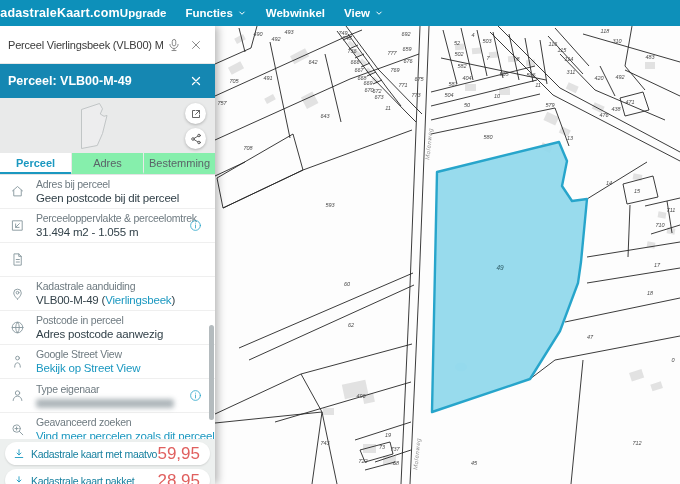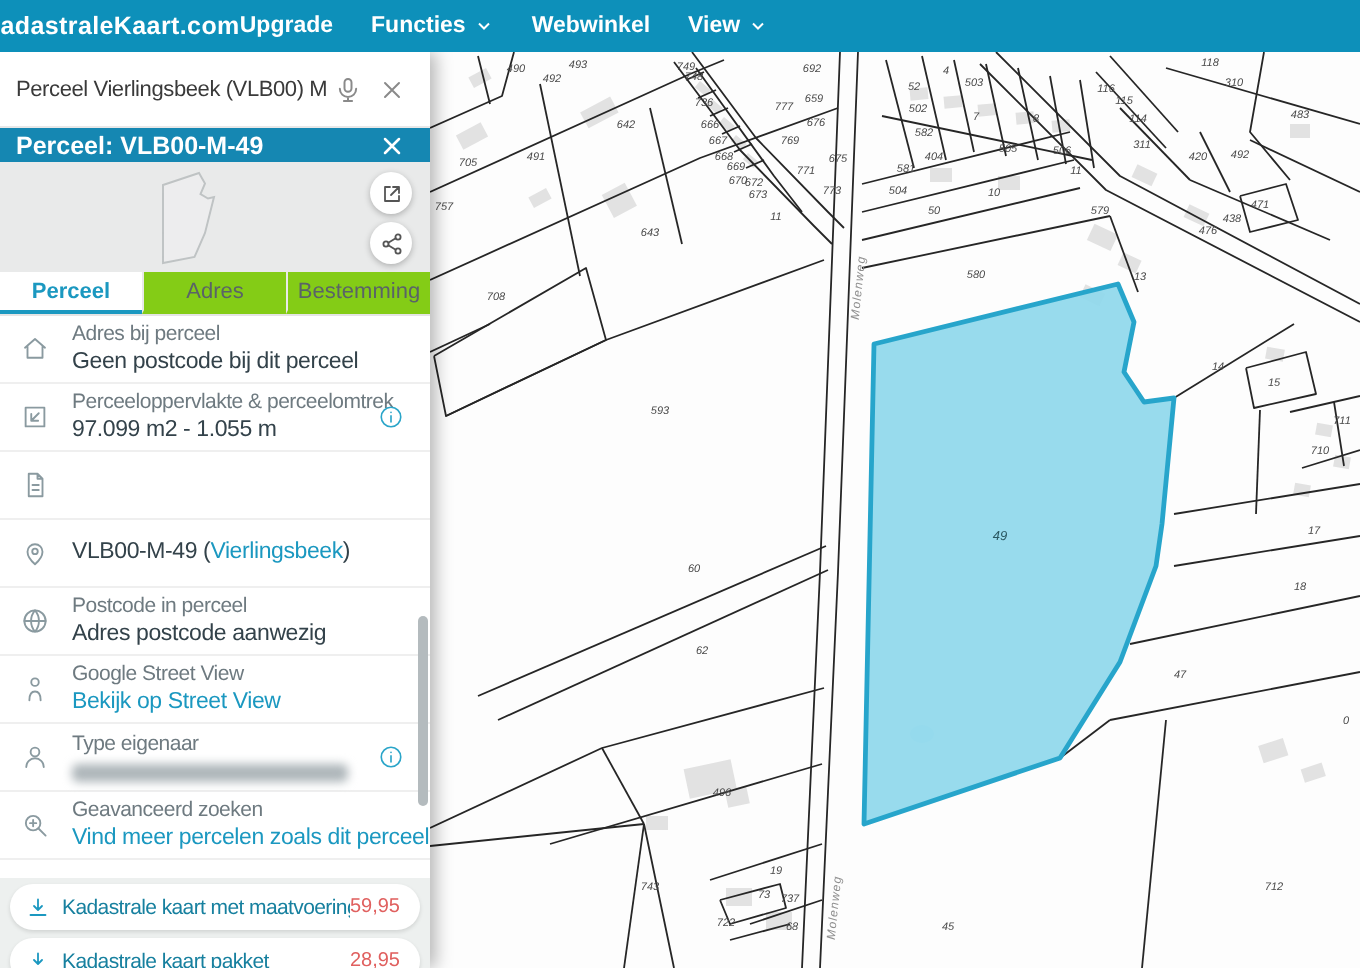--- a/index.html
+++ b/index.html
@@ -24,7 +24,7 @@
   .icon-btn { width:22px; height:22px; display:flex; align-items:center; justify-content:center; cursor:pointer; flex:none; }
   .icon-btn svg { width:14px; height:14px; stroke:#8a8a8a; stroke-width:1.7; fill:none; stroke-linecap:round; stroke-linejoin:round; }
 
-  .panel-header { height:17px; background:#1587b2; display:flex; align-items:center; padding:0 8px; flex:none;gap:22px; }
+  .panel-header { height:34px; background:#1587b2; display:flex; align-items:center; padding:0 8px; flex:none;gap:22px; }
   .panel-title { color:#fff; font-size:12.5px; font-weight:bold; flex:1; }
   .panel-close svg { stroke:#fff; stroke-width:2.2; }
 

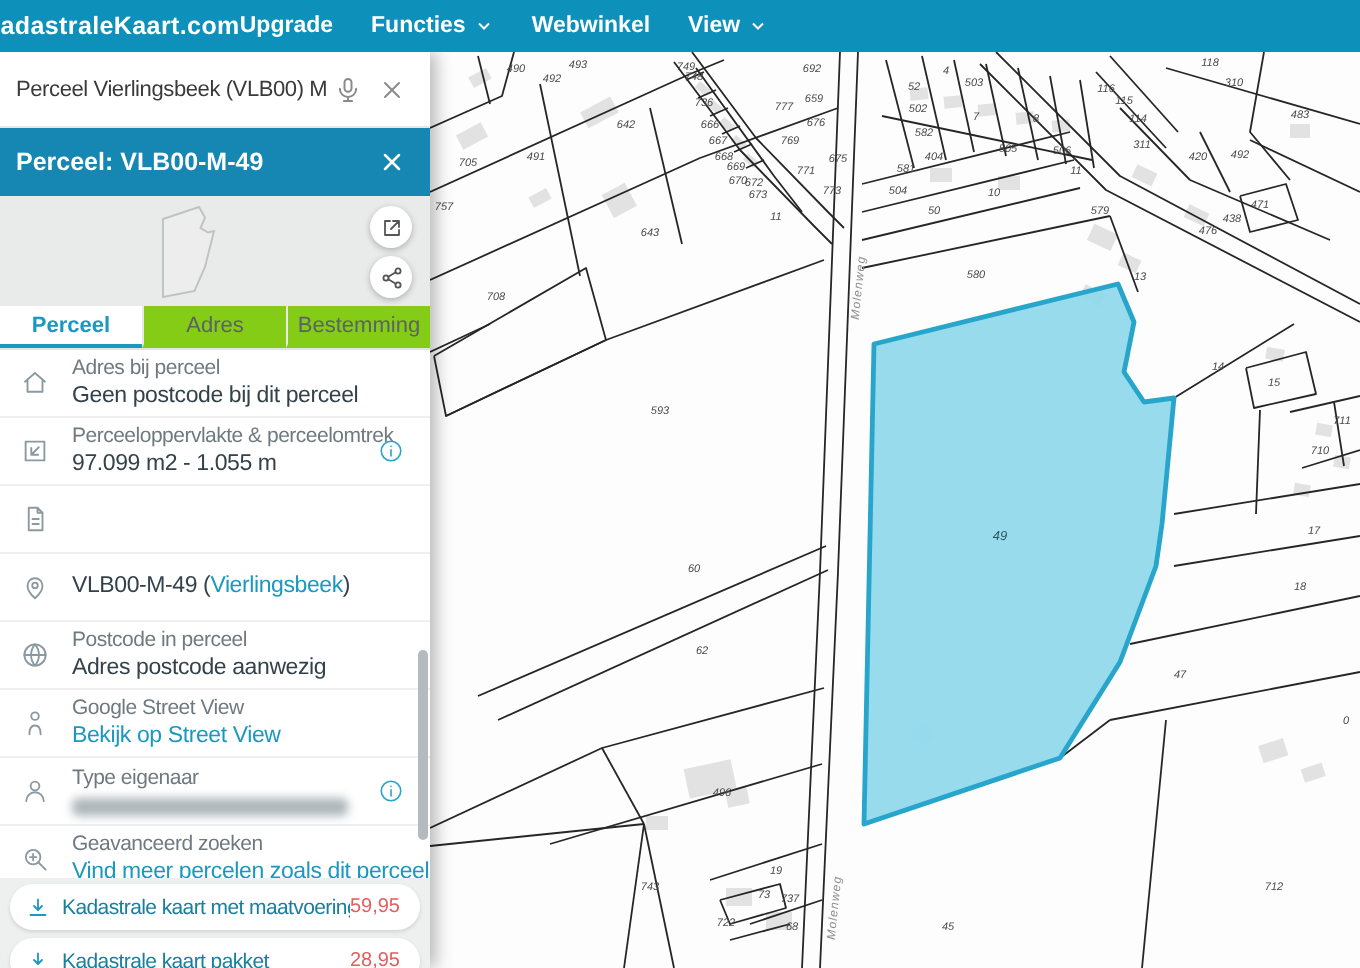--- a/index.html
+++ b/index.html
@@ -36,7 +36,7 @@
   .rb1 { top:5px; } .rb2 { top:30px; }
 
   .tabs { height:22px; display:flex; flex:none; border-bottom:1px solid #e4e4e4; }
-  .tab { flex:1; font-size:11px; color:#5a6368; background:#84cc16; display:flex; align-items:center; justify-content:center;
+  .tab { flex:1; font-size:11px; color:#5a6368; background:#86efac; display:flex; align-items:center; justify-content:center;
          cursor:pointer; border-left:1px solid #e9e9e9; border-bottom:2px solid transparent; }
   .tab:first-child { border-left:none; }
   .tab.active { background:#fff; color:#1b98c0; font-weight:bold; border-bottom:2px solid #1b98c0; }

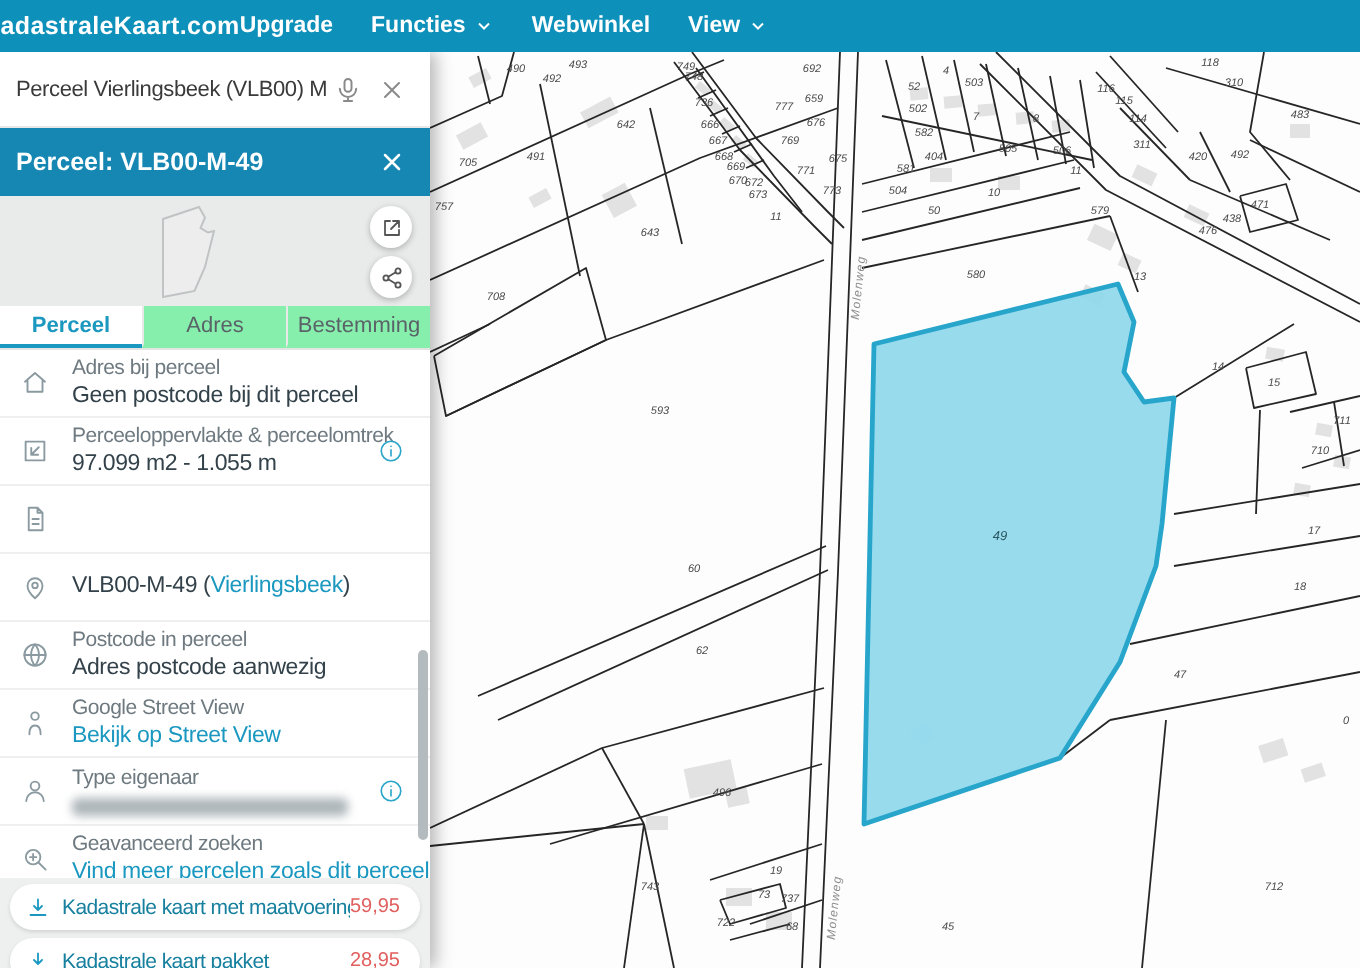--- a/index.html
+++ b/index.html
@@ -176,7 +176,7 @@
           </span>
         <span class="row-text">
             <div class="row-label">Perceeloppervlakte &amp; perceelomtrek</div>
-          <div class="row-value">97.099 m2 - 1.055 m</div>
+          <div class="row-value">31.494 m2 - 1.055 m</div>
           </span>
         <span class="info-btn">
           <svg viewBox="0 0 24 24">

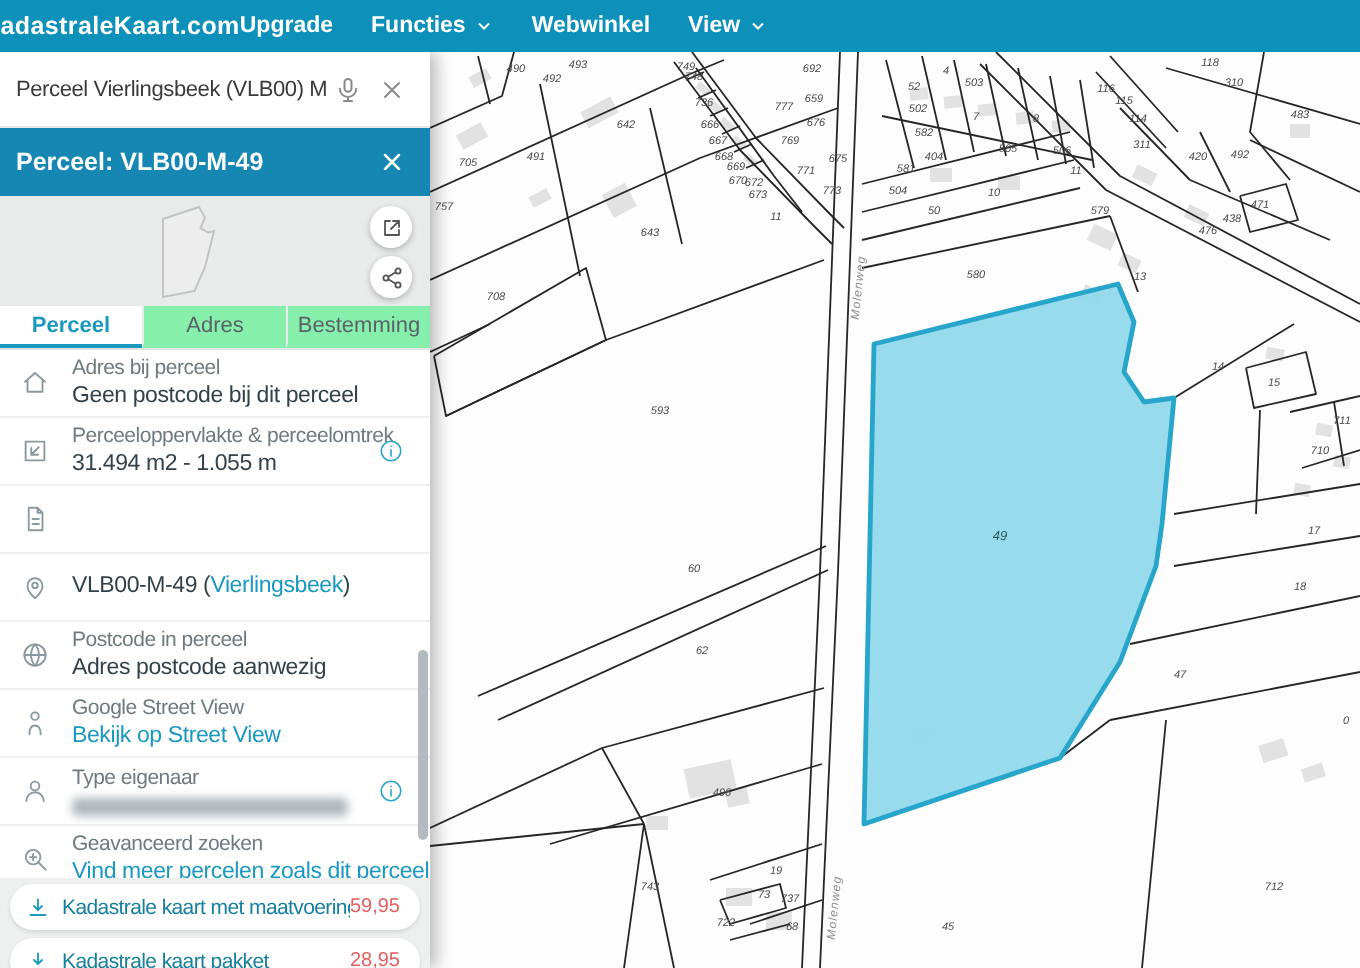--- a/index.html
+++ b/index.html
@@ -202,6 +202,7 @@
             </svg>
           </span>
         <span class="row-text">
+            <div class="row-label">Kadastrale aanduiding</div>
           <div class="row-value"><span>VLB00-M-49 (</span><span class="link">Vierlingsbeek</span><span>)</span></div>
           </span>
       </div>

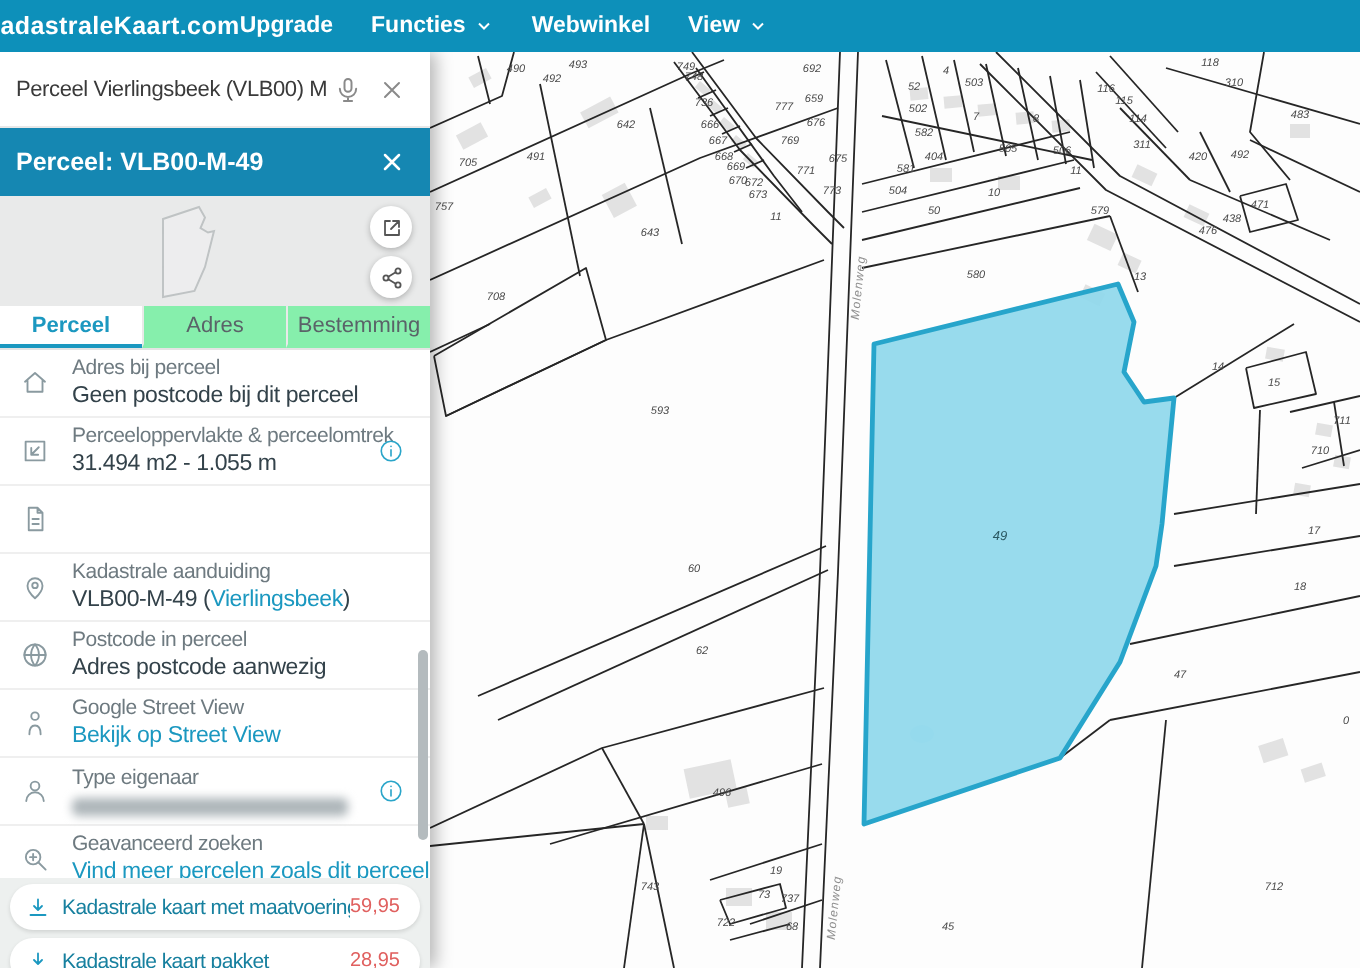--- a/index.html
+++ b/index.html
@@ -61,7 +61,7 @@
           display:flex; align-items:center; padding:0 10px 0 8px; margin-bottom:4px; cursor:pointer; }
   .pill svg { width:12px; height:12px; stroke:#1b98c0; stroke-width:1.8; fill:none; stroke-linecap:round; stroke-linejoin:round; flex:none; }
   .pill-label { flex:1; font-size:10.5px; letter-spacing:-.3px; color:#17809f; margin-left:6px; white-space:nowrap; overflow:hidden; }
-  .pill-price { font-size:10px; color:#e0605f; flex:none; }
+  .pill-price { font-size:17px; color:#e0605f; flex:none; }
 
   
   .map { position:absolute; left:215px; top:26px; width:465px; height:458px; background:#fdfdfd; cursor:grab; }

